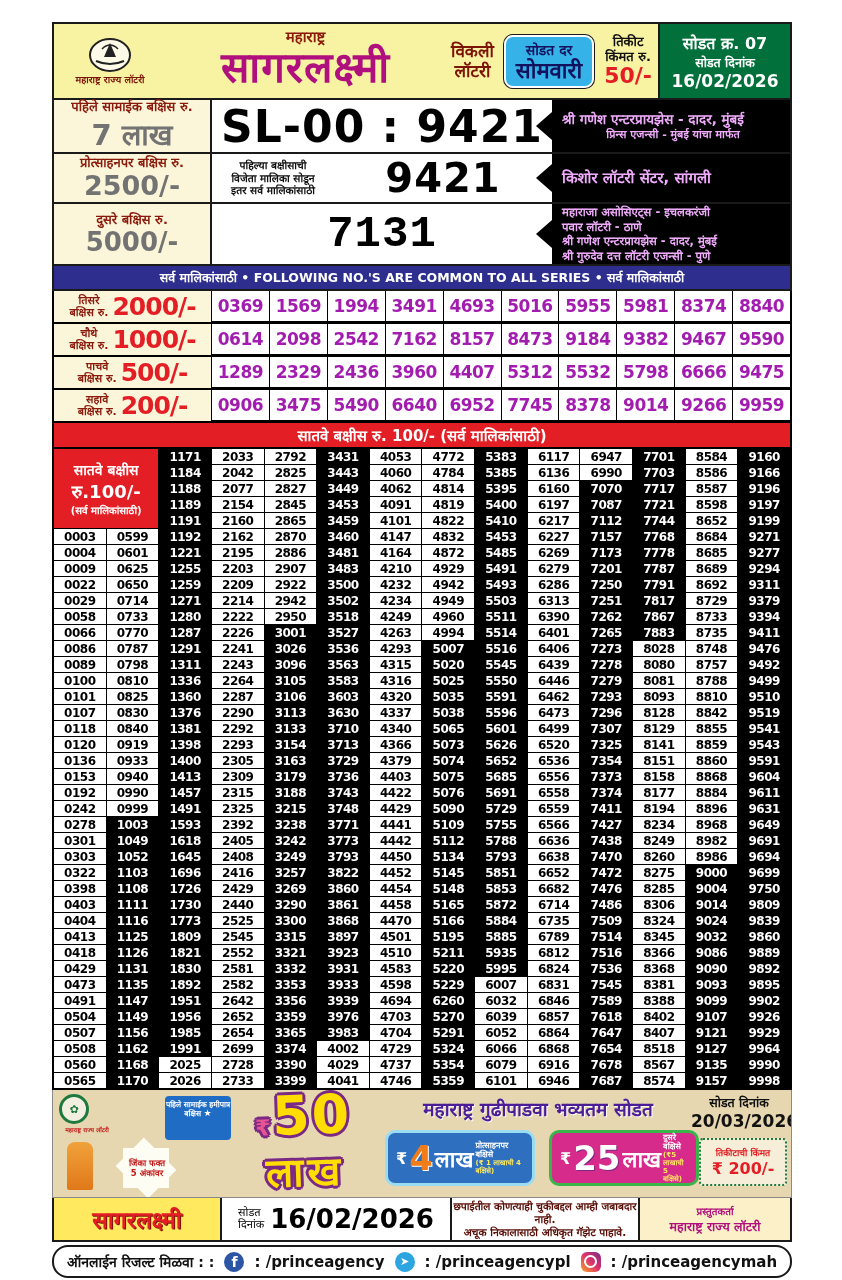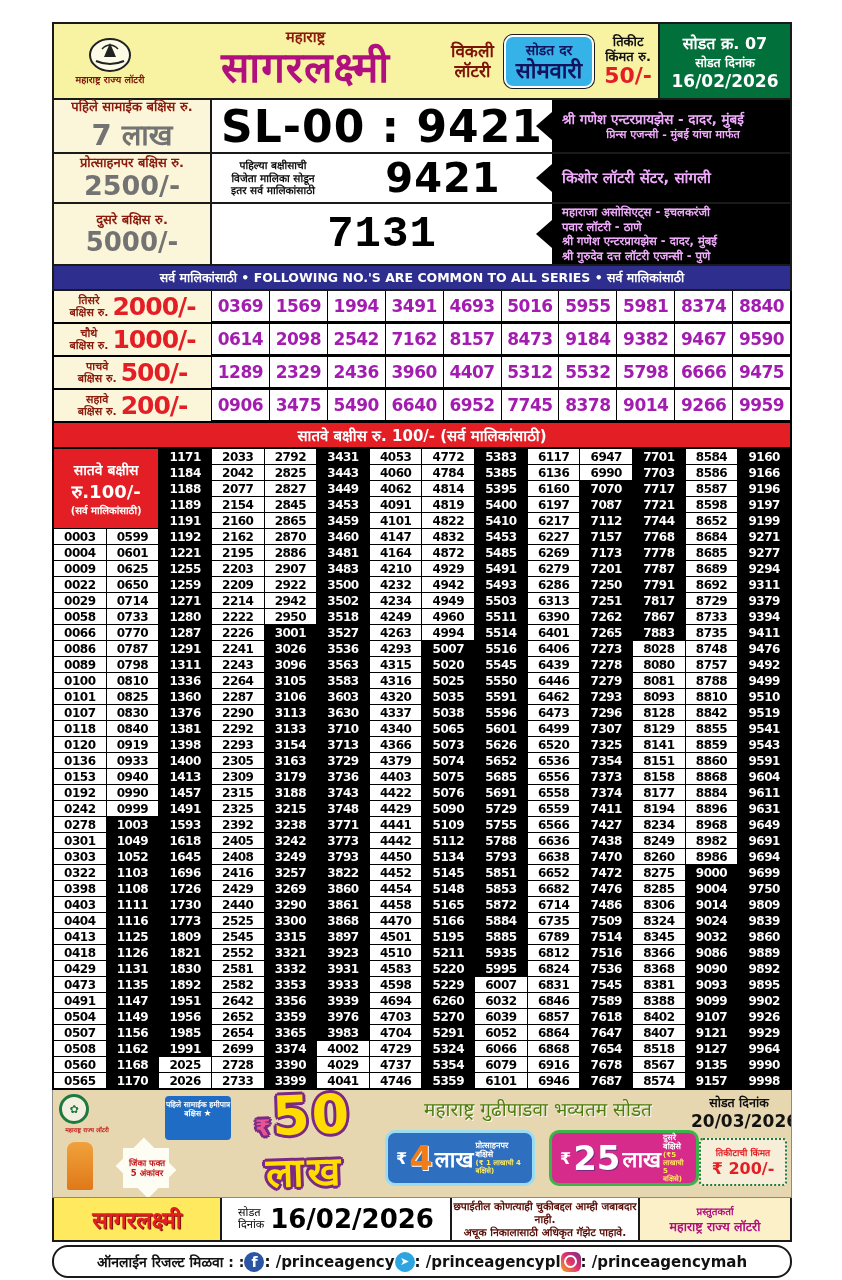--- a/index.html
+++ b/index.html
@@ -75,7 +75,7 @@
   .b-50 .rs { color:#e85493; font-size:22px; font-weight:bold; }
   .b-50 .n1 { font-size:54px; line-height:48px; font-weight:bold; color:#ffdd00; text-shadow:-3px 0 #7a2a85,3px 0 #7a2a85,0 -3px #7a2a85,0 3px #7a2a85,-2px -2px #7a2a85,2px 2px #7a2a85,-2px 2px #7a2a85,2px -2px #7a2a85; letter-spacing:2px; }
   .b-50 .n2 { font-size:40px; line-height:42px; font-weight:bold; color:#ffdd00; text-shadow:-3px 0 #7a2a85,3px 0 #7a2a85,0 -3px #7a2a85,0 3px #7a2a85,-2px -2px #7a2a85,2px 2px #7a2a85,-2px 2px #7a2a85,2px -2px #7a2a85; letter-spacing:4px; }
-  .b-title { position:absolute; left:330px; top:6px; width:310px; text-align:center; font-size:19px; font-weight:normal; color:#4d7c0f; text-shadow:1px 1px 0 #fff; }
+  .b-title { position:absolute; left:330px; top:6px; width:310px; text-align:center; font-size:19px; font-weight:bold; color:#4c1d95; text-shadow:1px 1px 0 #fff; }
   .b-date { position:absolute; right:4px; top:4px; width:96px; text-align:center; font-weight:bold; color:#111; }
   .b-date .t { font-size:12.5px; }
   .b-date .d { font-size:17px; }

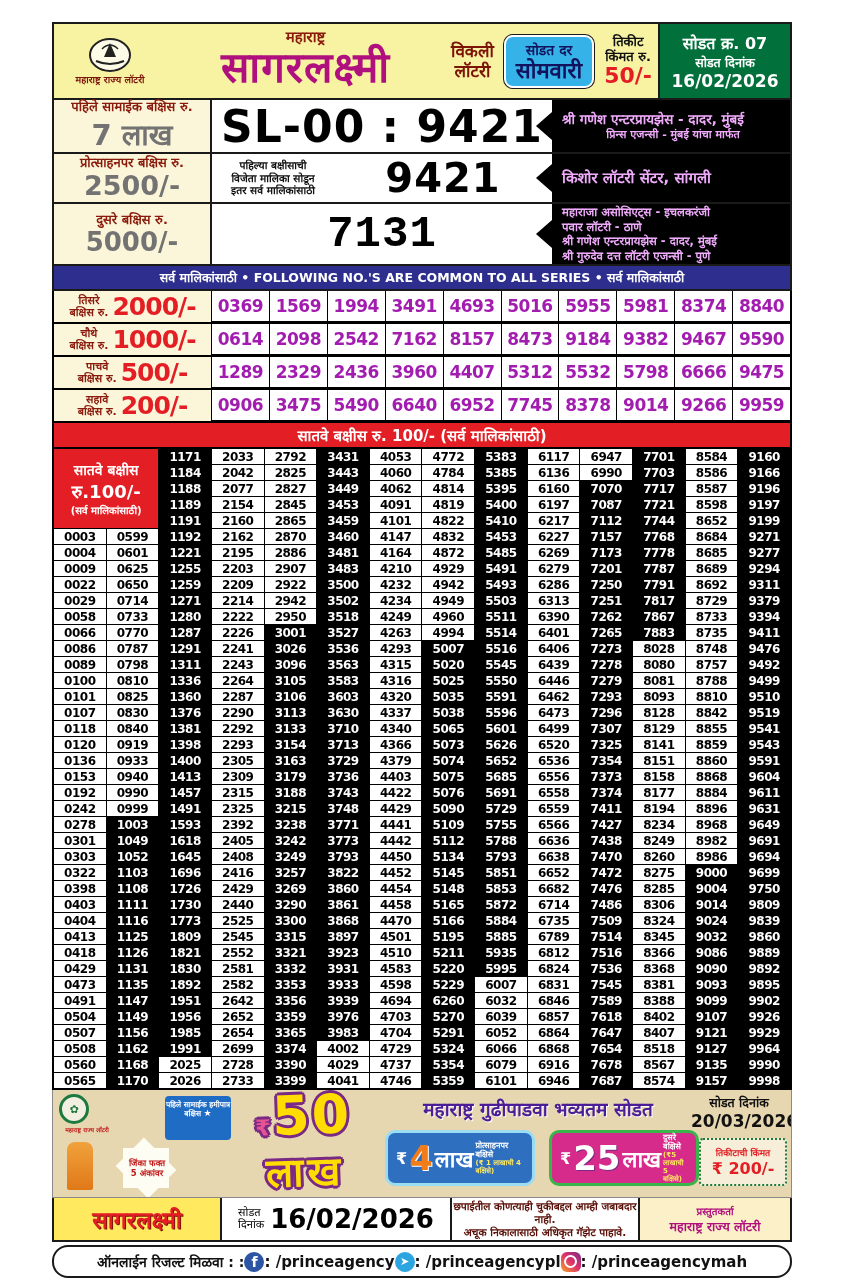--- a/index.html
+++ b/index.html
@@ -103,7 +103,7 @@
   .f-pres { width:150px; background:#fbf0c8; display:flex; flex-direction:column; align-items:center; justify-content:center; color:#b0107e; font-weight:bold; text-align:center; }
   .f-pres .t { font-size:10px; }
   .f-pres .b { font-size:12.5px; }
-  .ftrB { margin-top:3px; border:2px solid #1a1a1a; border-radius:16px; height:33px; display:flex; align-items:center; justify-content:center; background:#fff; }
+  .ftrB { margin-top:3px; border:2px solid #1a1a1a; border-radius:16px; height:33px; display:flex; align-items:center; justify-content:center; gap:10px; background:#fff; }
   .ftrB .lbl { font-size:14px; font-weight:bold; color:#111; }
   .handle { font-size:15px; font-weight:bold; color:#111; }
   .icn { width:20px; height:20px; border-radius:50%; display:flex; align-items:center; justify-content:center; color:#fff; font-weight:bold; }

